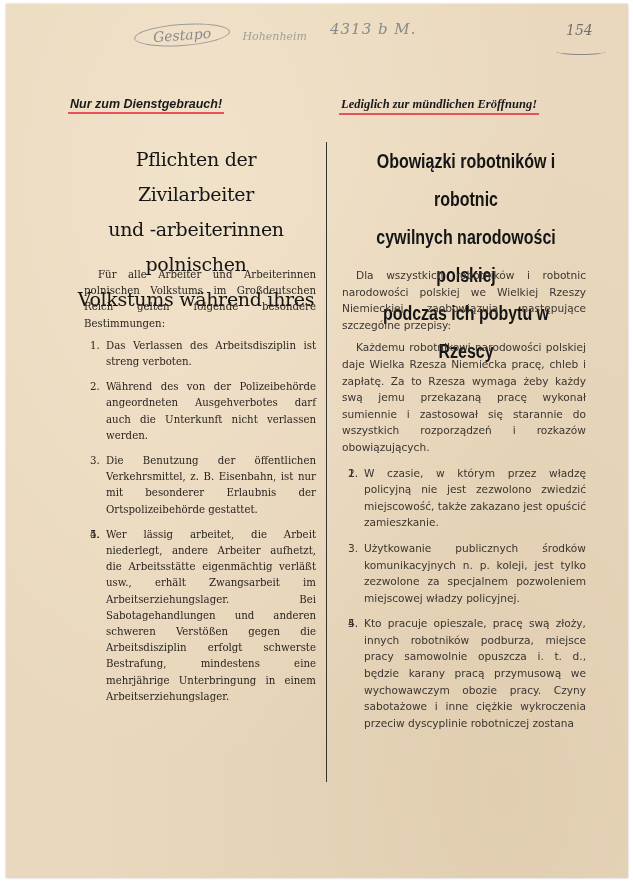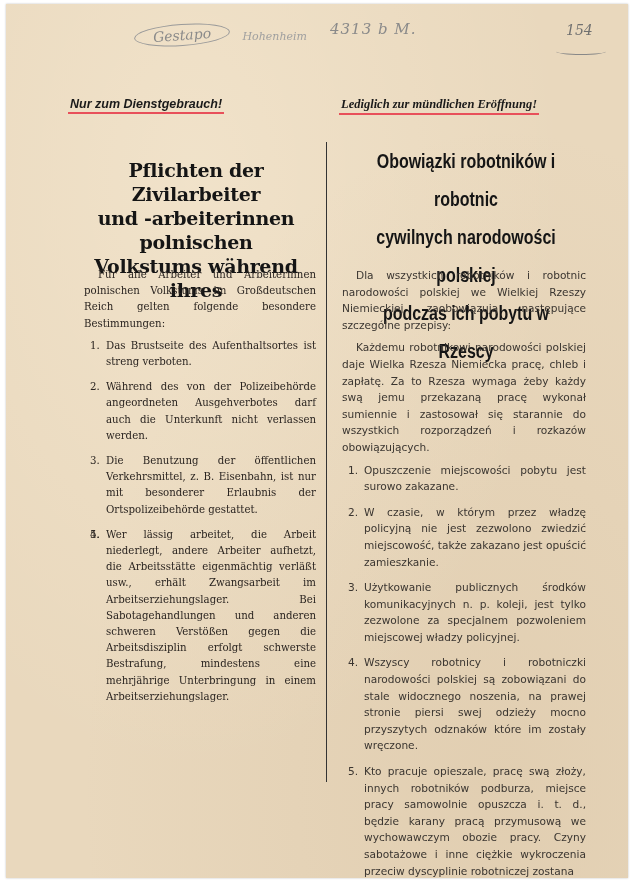--- a/index.html
+++ b/index.html
@@ -26,7 +26,7 @@
   .divider { position:absolute; left:320px; top:138px; width:1px; height:640px; background:#333; }
 
   .title-de { position:absolute; left:70px; top:138px; width:240px; text-align:center;
-    font-family:"DejaVu Serif", serif; font-weight:bold; font-size:19px; line-height:24px; color:#151515; letter-spacing:-0.3px;margin-top:16px; }
+    font-family:"DejaVu Serif", serif; font-weight:normal; font-size:19px; line-height:35px; color:#151515; letter-spacing:-0.3px; }
   .title-pl { position:absolute; left:330px; top:138px; width:260px; text-align:center;
     font-family:"Liberation Sans", sans-serif; font-weight:bold; font-size:19.5px; line-height:38px; color:#151515;
     transform:scaleX(0.82); transform-origin:center top; letter-spacing:0; }

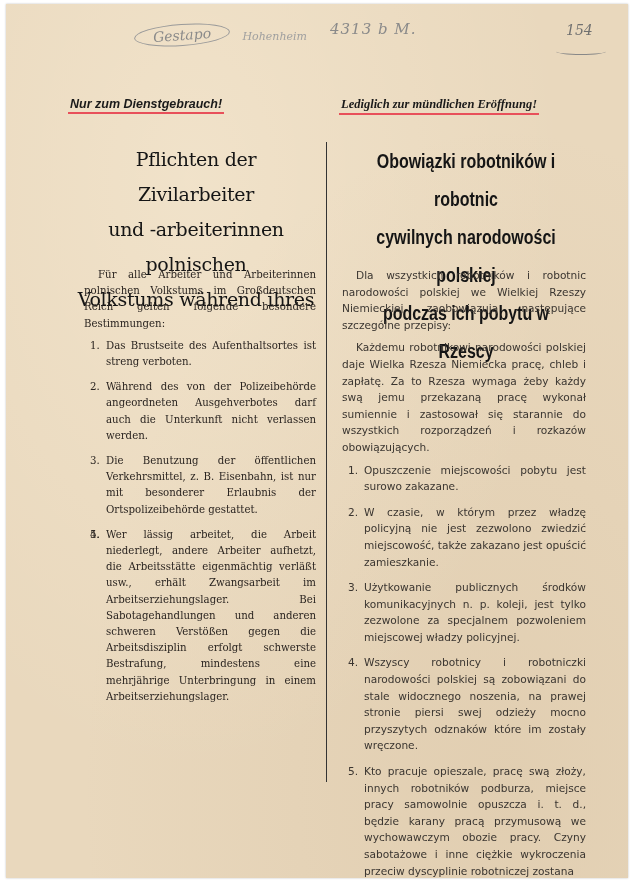--- a/index.html
+++ b/index.html
@@ -76,7 +76,7 @@
   <div class="col col-de">
     <p>Für alle Arbeiter und Arbeiterinnen polnischen Volkstums im Großdeutschen Reich gelten folgende besondere Bestimmungen:</p>
     <ol>
-      <li><span class="num">1.</span><span>Das Brustseite des Aufenthaltsortes ist streng verboten.</span></li>
+      <li><span class="num">1.</span><span>Das Verlassen des Arbeitsdisziplin ist streng verboten.</span></li>
       <li><span class="num">2.</span><span>Während des von der Polizeibehörde angeordneten Ausgehverbotes darf auch die Unterkunft nicht verlassen werden.</span></li>
       <li><span class="num">3.</span><span>Die Benutzung der öffentlichen Verkehrsmittel, z. B. Eisenbahn, ist nur mit besonderer Erlaubnis der Ortspolizeibehörde gestattet.</span></li>
       <li><span class="num">4.</span></li>

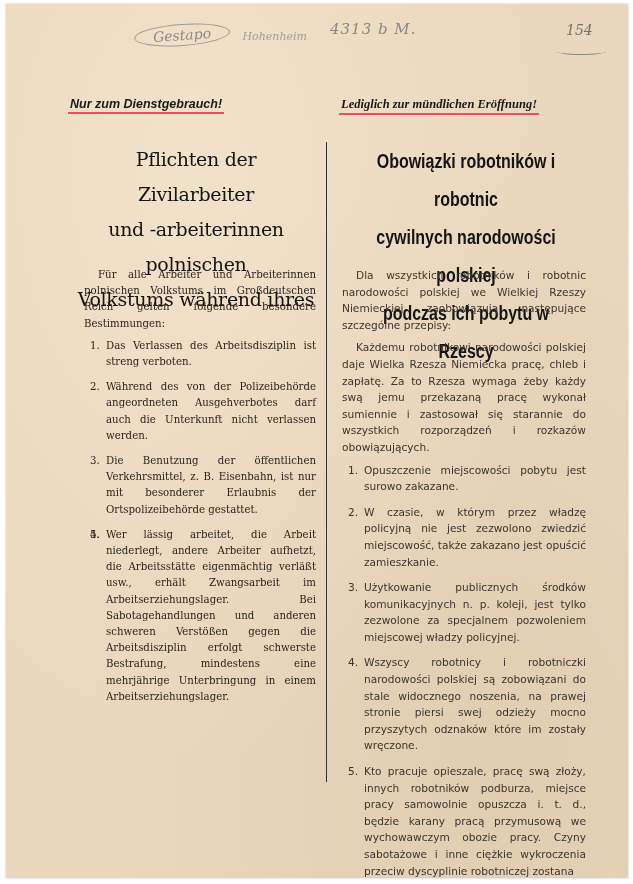--- a/index.html
+++ b/index.html
@@ -88,7 +88,7 @@
     <p>Dla wszystkich robotników i robotnic narodowości polskiej we Wielkiej Rzeszy Niemieckiej zaobowiązują następujące szczególne przepisy:</p>
     <p>Każdemu robotnikowi narodowości polskiej daje Wielka Rzesza Niemiecka pracę, chleb i zapłatę. Za to Rzesza wymaga żeby każdy swą jemu przekazaną pracę wykonał sumiennie i zastosował się starannie do wszystkich rozporządzeń i rozkazów obowiązujących.</p>
     <ol>
-      <li><span class="num">1.</span><span>Opuszczenie miejscowości pobytu jest surowo zakazane.</span></li>
+      <li><span class="num">1.</span></li>
       <li><span class="num">2.</span><span>W czasie, w którym przez władzę policyjną nie jest zezwolono zwiedzić miejscowość, także zakazano jest opuścić zamieszkanie.</span></li>
       <li><span class="num">3.</span><span>Użytkowanie publicznych środków komunikacyjnych n. p. koleji, jest tylko zezwolone za specjalnem pozwoleniem miejscowej władzy policyjnej.</span></li>
       <li><span class="num">4.</span><span>Wszyscy robotnicy i robotniczki narodowości polskiej są zobowiązani do stale widocznego noszenia, na prawej stronie piersi swej odzieży mocno przyszytych odznaków które im zostały wręczone.</span></li>

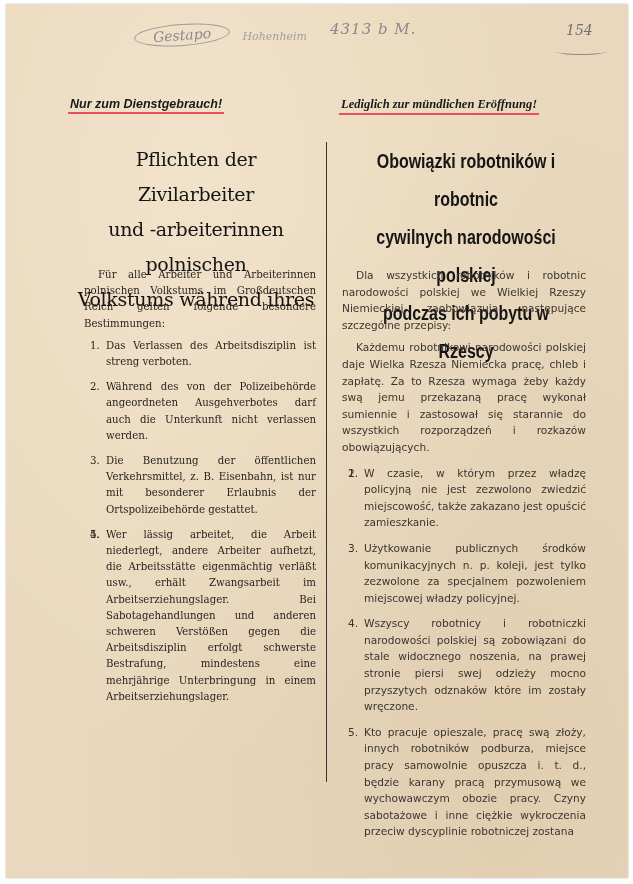--- a/index.html
+++ b/index.html
@@ -91,7 +91,7 @@
       <li><span class="num">1.</span></li>
       <li><span class="num">2.</span><span>W czasie, w którym przez władzę policyjną nie jest zezwolono zwiedzić miejscowość, także zakazano jest opuścić zamieszkanie.</span></li>
       <li><span class="num">3.</span><span>Użytkowanie publicznych środków komunikacyjnych n. p. koleji, jest tylko zezwolone za specjalnem pozwoleniem miejscowej władzy policyjnej.</span></li>
-      <li><span class="num">4.</span><span>Wszyscy robotnicy i robotniczki narodowości polskiej są zobowiązani do stale widocznego noszenia, na prawej stronie piersi swej odzieży mocno przyszytych odznaków które im zostały wręczone.</span></li>
+      <li><span class="num">4.</span></li>
       <li><span class="num">5.</span><span>Kto pracuje opieszale, pracę swą złoży, innych robotników podburza, miejsce pracy samowolnie opuszcza i. t. d., będzie karany pracą przymusową we wychowawczym obozie pracy. Czyny sabotażowe i inne ciężkie wykroczenia przeciw dyscyplinie robotniczej zostana</span></li>
     </ol>
   </div>

